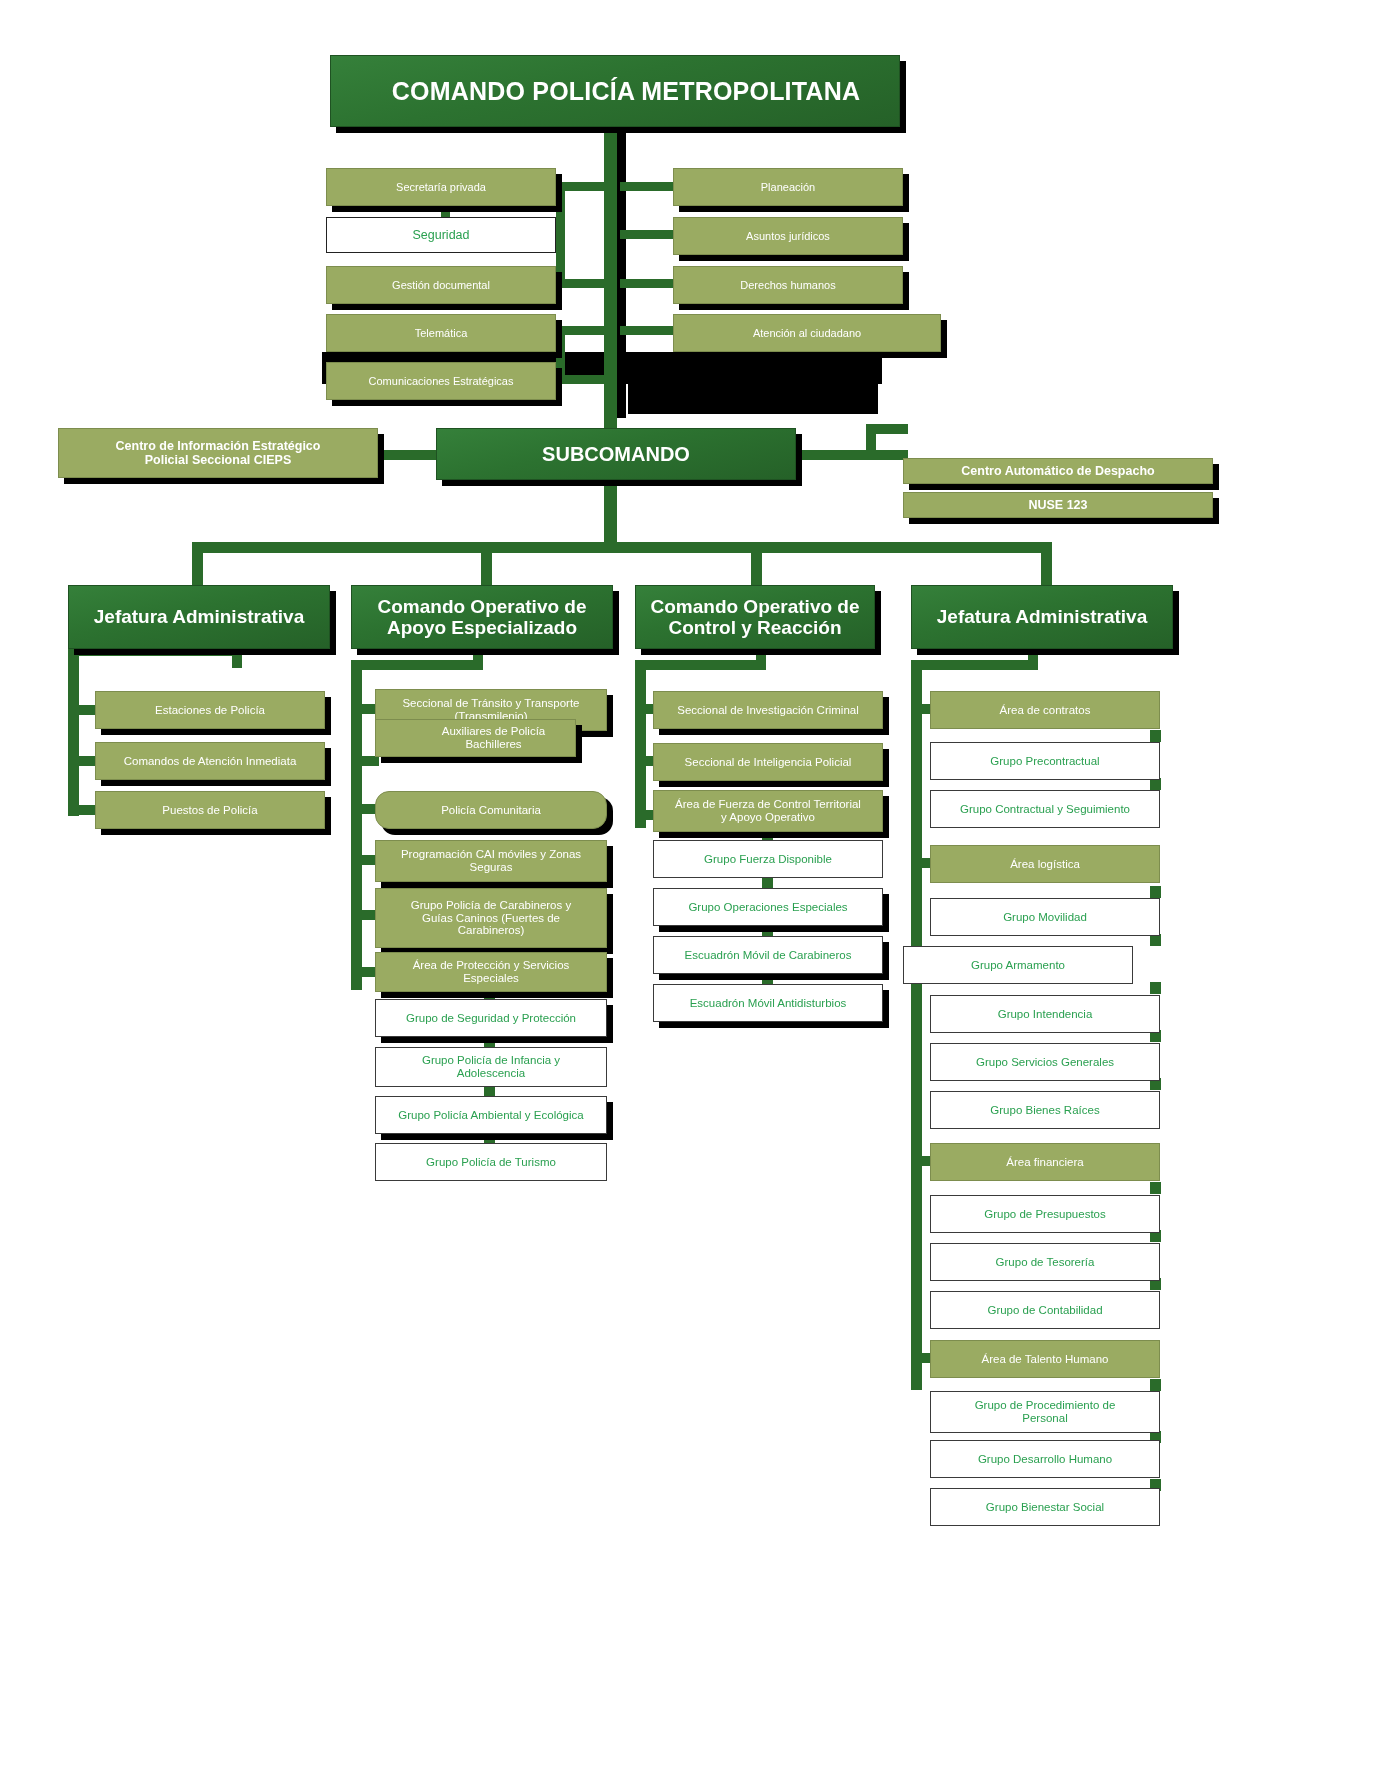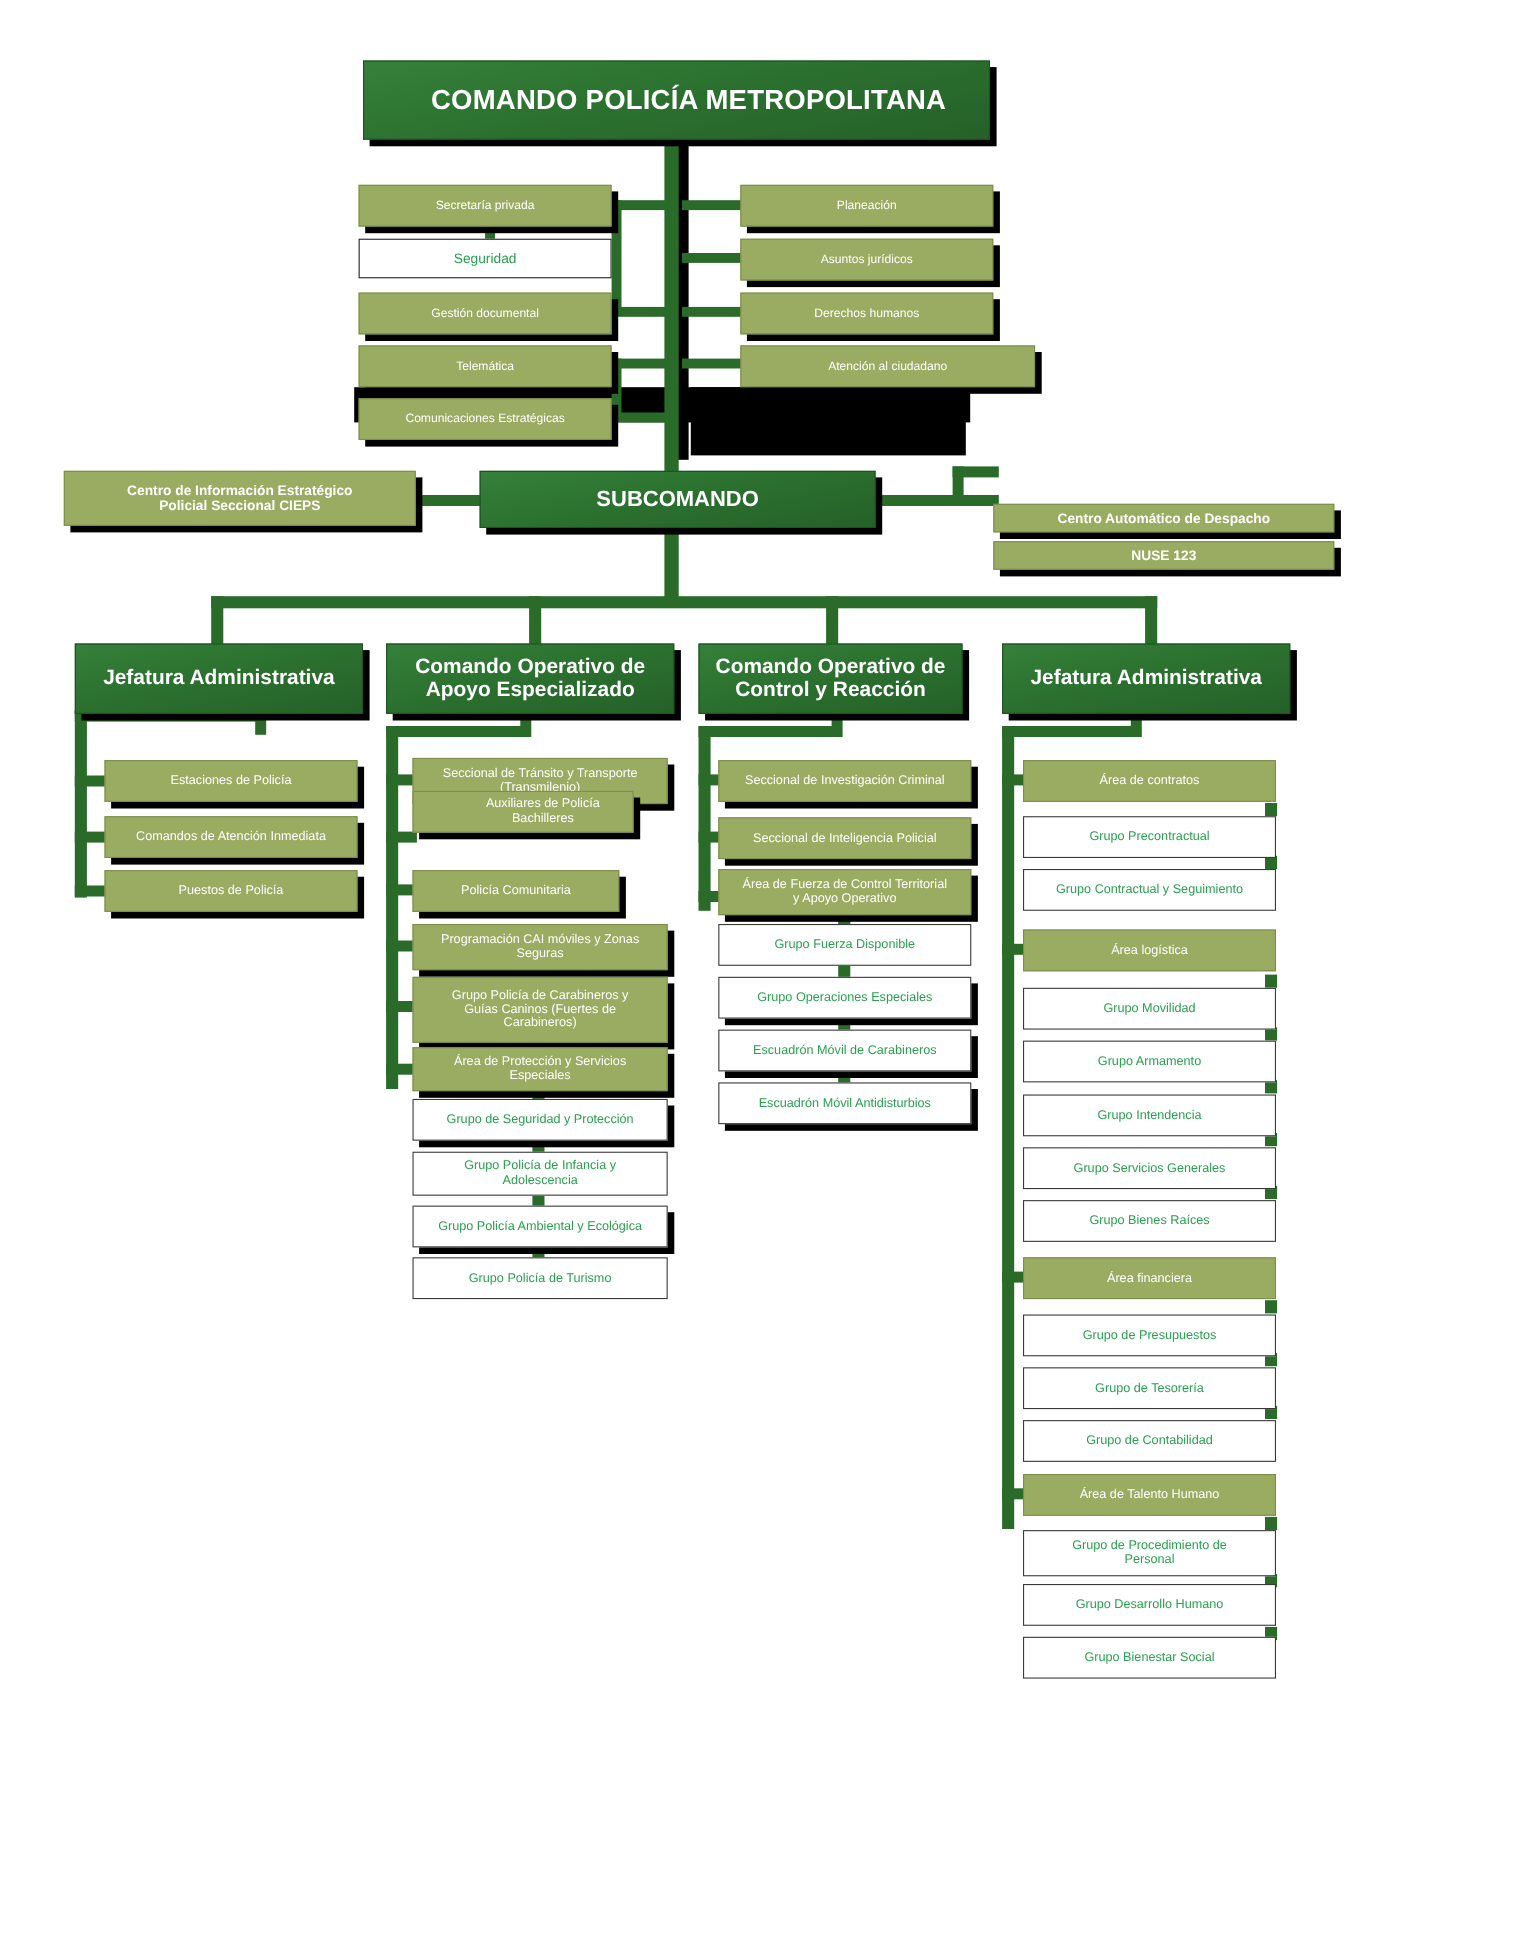--- a/index.html
+++ b/index.html
@@ -241,7 +241,7 @@
   <div class="box lvl2 t-xs" style="left:375px; top:719px; width:201px; height:38px;padding-left:42px;">
     <span>Auxiliares de Policía Bachilleres</span>
   </div>
-  <div class="box lvl2 t-xs" style="left:375px; top:791px; width:188px; height:38px;">
+  <div class="box lvl2 t-xs" style="left:375px; top:791px; width:232px; height:38px;border-radius:14px;">
     <span>Policía Comunitaria</span>
   </div>
   <div class="box lvl2 t-xs" style="left:375px; top:840px; width:232px; height:42px; flex-direction:column;">

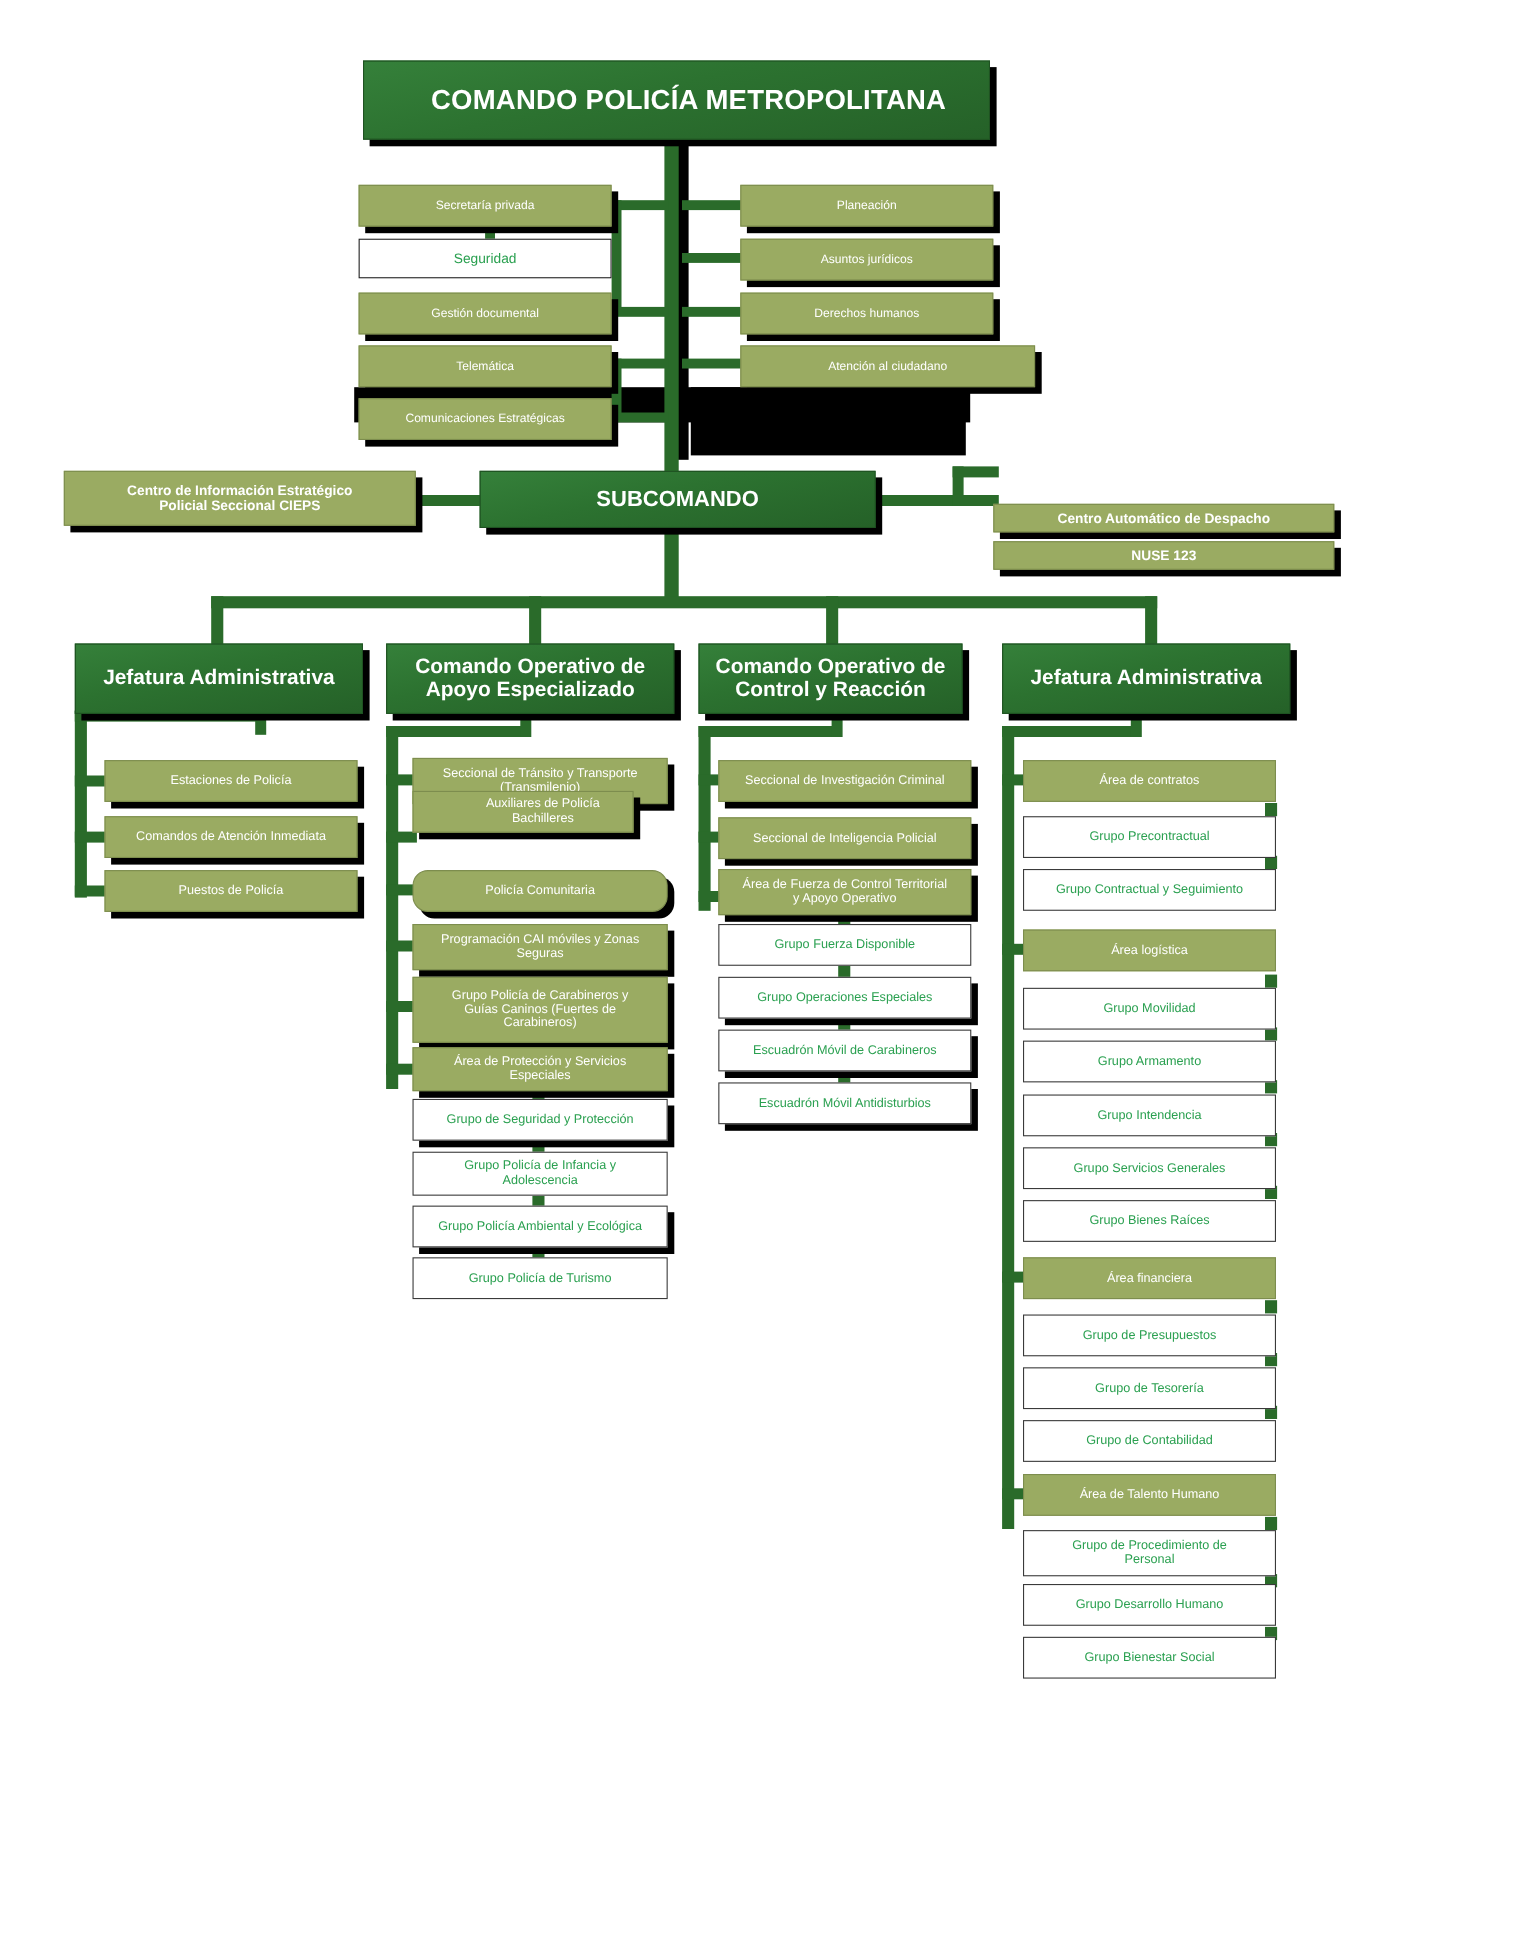--- a/index.html
+++ b/index.html
@@ -309,7 +309,7 @@
   <div class="box lvl3 t-xs nosh" style="left:930px; top:898px; width:230px; height:38px;">
     <span>Grupo Movilidad</span>
   </div>
-  <div class="box lvl3 t-xs nosh" style="left:930px; top:946px; width:230px; height:38px;justify-content:center;">
+  <div class="box lvl3 t-xs nosh" style="left:903px; top:946px; width:230px; height:38px;justify-content:center;">
     <span>Grupo Armamento</span>
   </div>
   <div class="box lvl3 t-xs nosh" style="left:930px; top:995px; width:230px; height:38px;">

